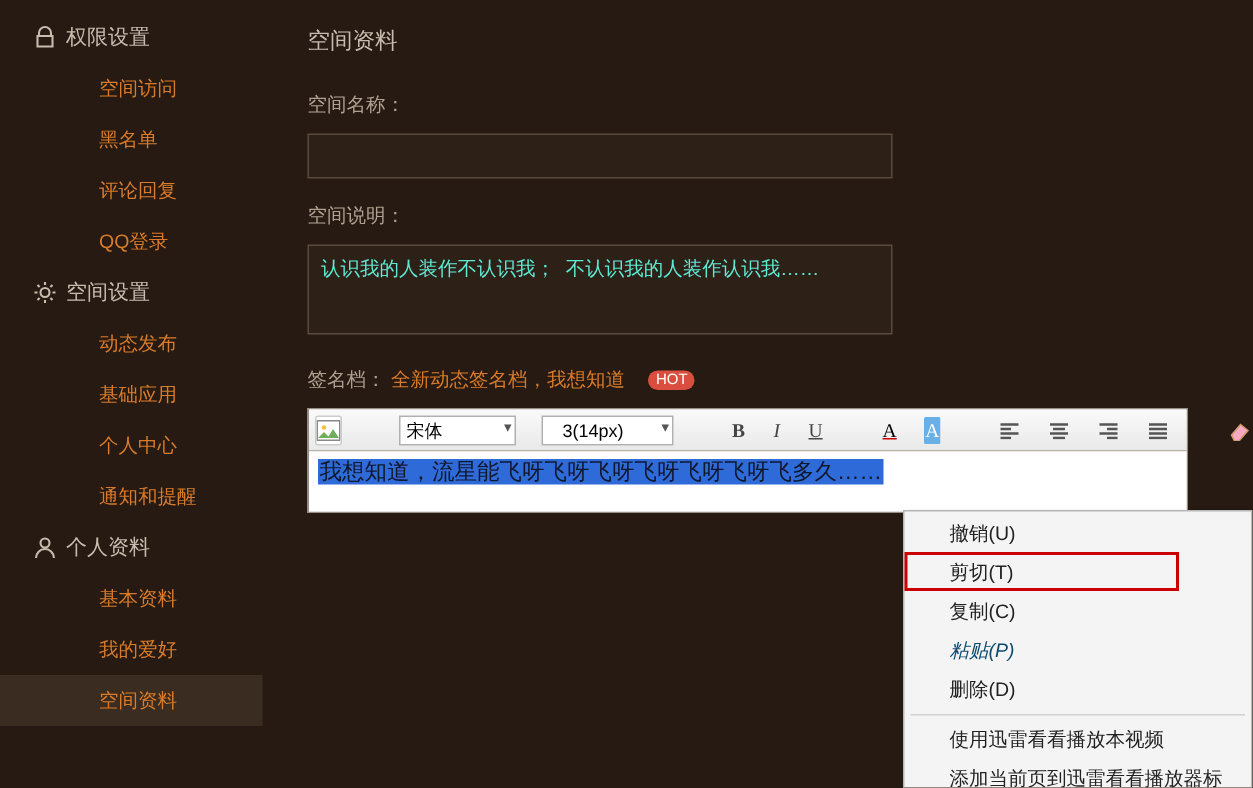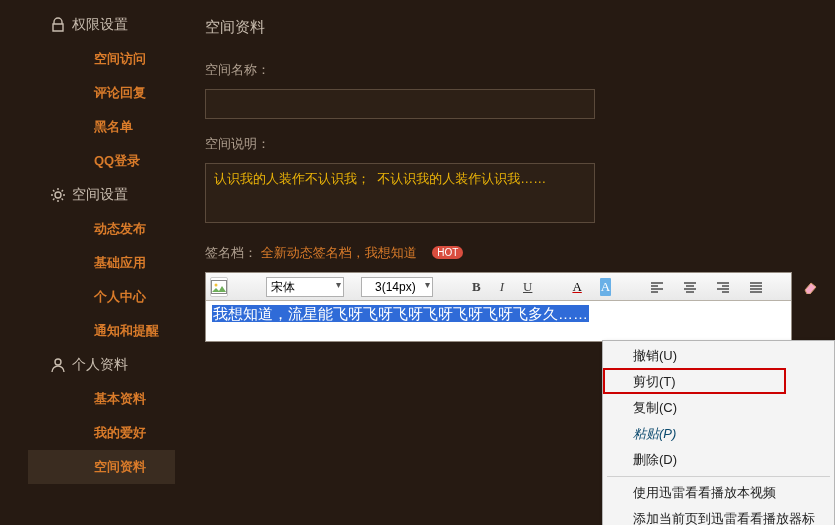--- a/index.html
+++ b/index.html
@@ -15,7 +15,7 @@
   .layout { display: flex; width: 100%; height: 100%; }
 
   
-  .sidebar { width: 175px; padding-top: 8px; padding-left: 28px; }
+  .sidebar { width: 175px; padding-top: 8px; }
   .side-group-header {
     display: flex; align-items: center;
     padding: 8px 0 8px 44px;

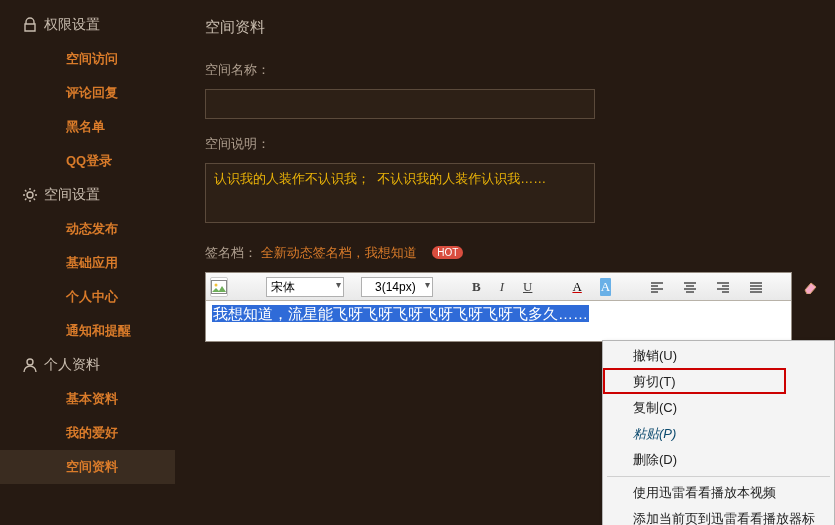--- a/index.html
+++ b/index.html
@@ -32,7 +32,6 @@
     color: #d97b2a;
     font-size: 13px;
     cursor: pointer;
-    font-weight: bold;
   }
   .side-item.active { background: #3a2c20; }
 

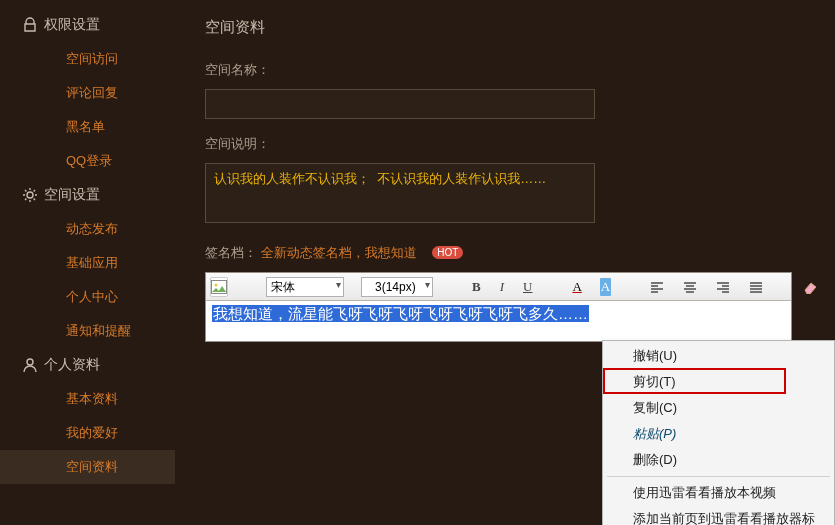--- a/index.html
+++ b/index.html
@@ -184,8 +184,8 @@
       <span>权限设置</span>
     </div>
     <div class="side-item">空间访问</div>
+    <div class="side-item">黑名单</div>
     <div class="side-item">评论回复</div>
-    <div class="side-item">黑名单</div>
     <div class="side-item">QQ登录</div>
 
     <div class="side-group-header">

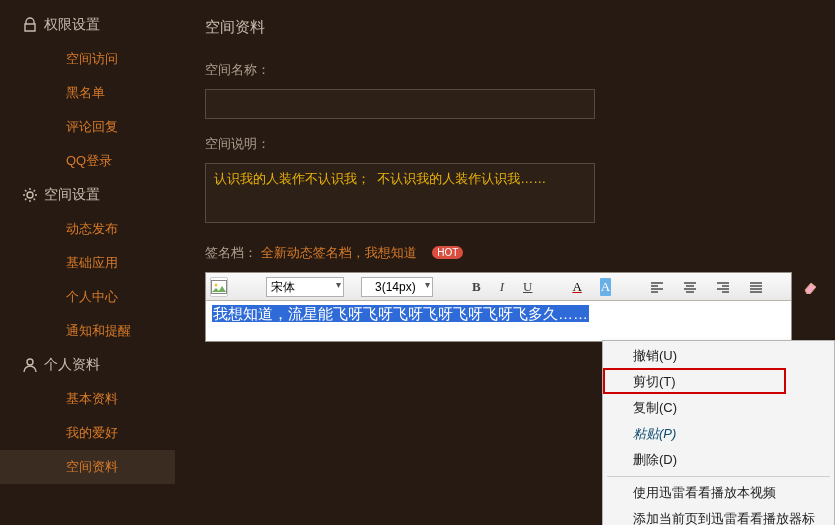--- a/index.html
+++ b/index.html
@@ -51,7 +51,7 @@
     width: 390px; height: 60px;
     background: #2d2016;
     border: 1px solid #5b4a3b;
-    color: #eab308;
+    color: #5eead4;
     padding: 6px 8px;
     font-family: inherit;
     font-size: 13px;

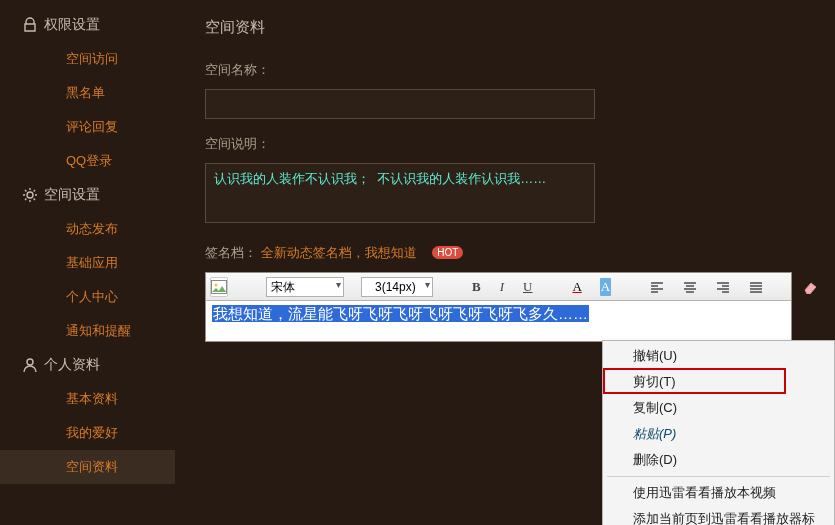--- a/index.html
+++ b/index.html
@@ -117,7 +117,7 @@
     font-size: 10px; color: #555; pointer-events: none;
   }
   .font-sel { width: 78px; }
-  .size-sel { width: 72px; padding-left: 13px; }
+  .size-sel { width: 88px; padding-left: 13px; }
   .tb-btn.bold { font-weight: bold; }
   .tb-btn.italic { font-style: italic; }
   .tb-btn.underline { text-decoration: underline; }

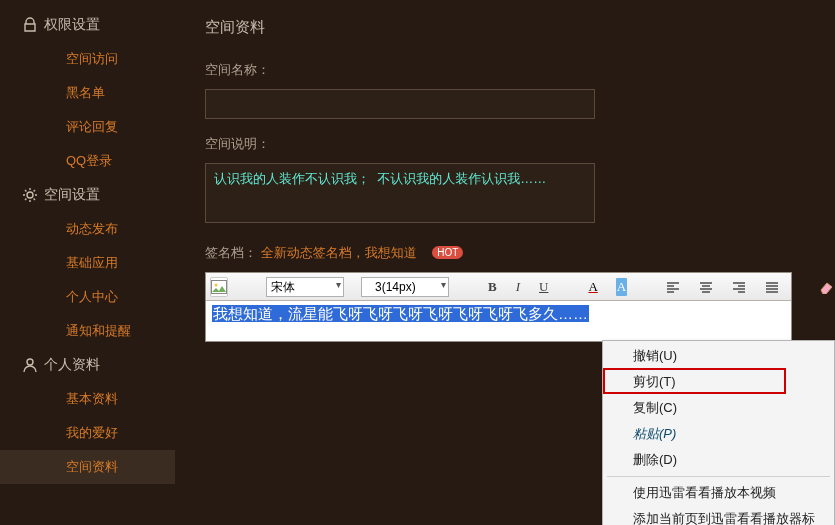--- a/index.html
+++ b/index.html
@@ -133,7 +133,7 @@
   }
   .sel-text {
     background: #2f6bd8;
-    color: #ffffff;
+    color: #0f172a;
     padding: 0 1px;
     display: inline;
   }

